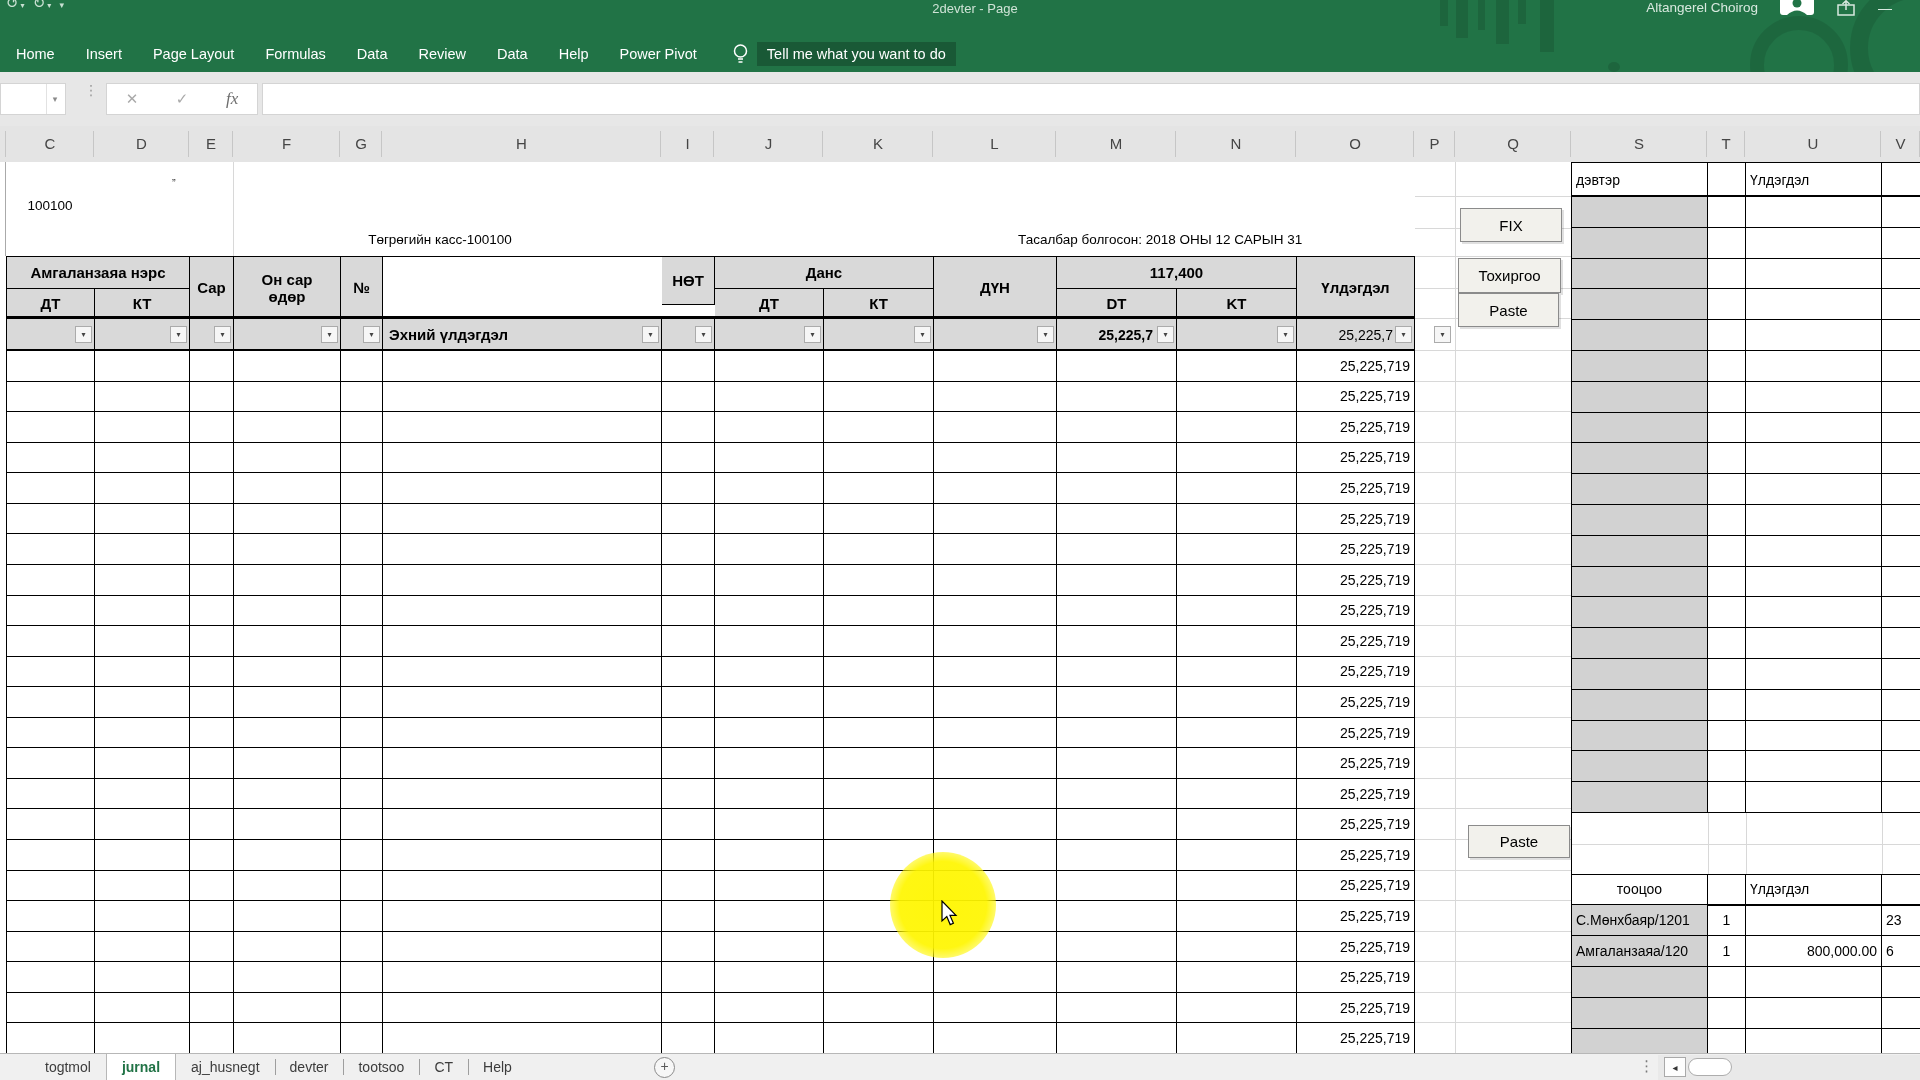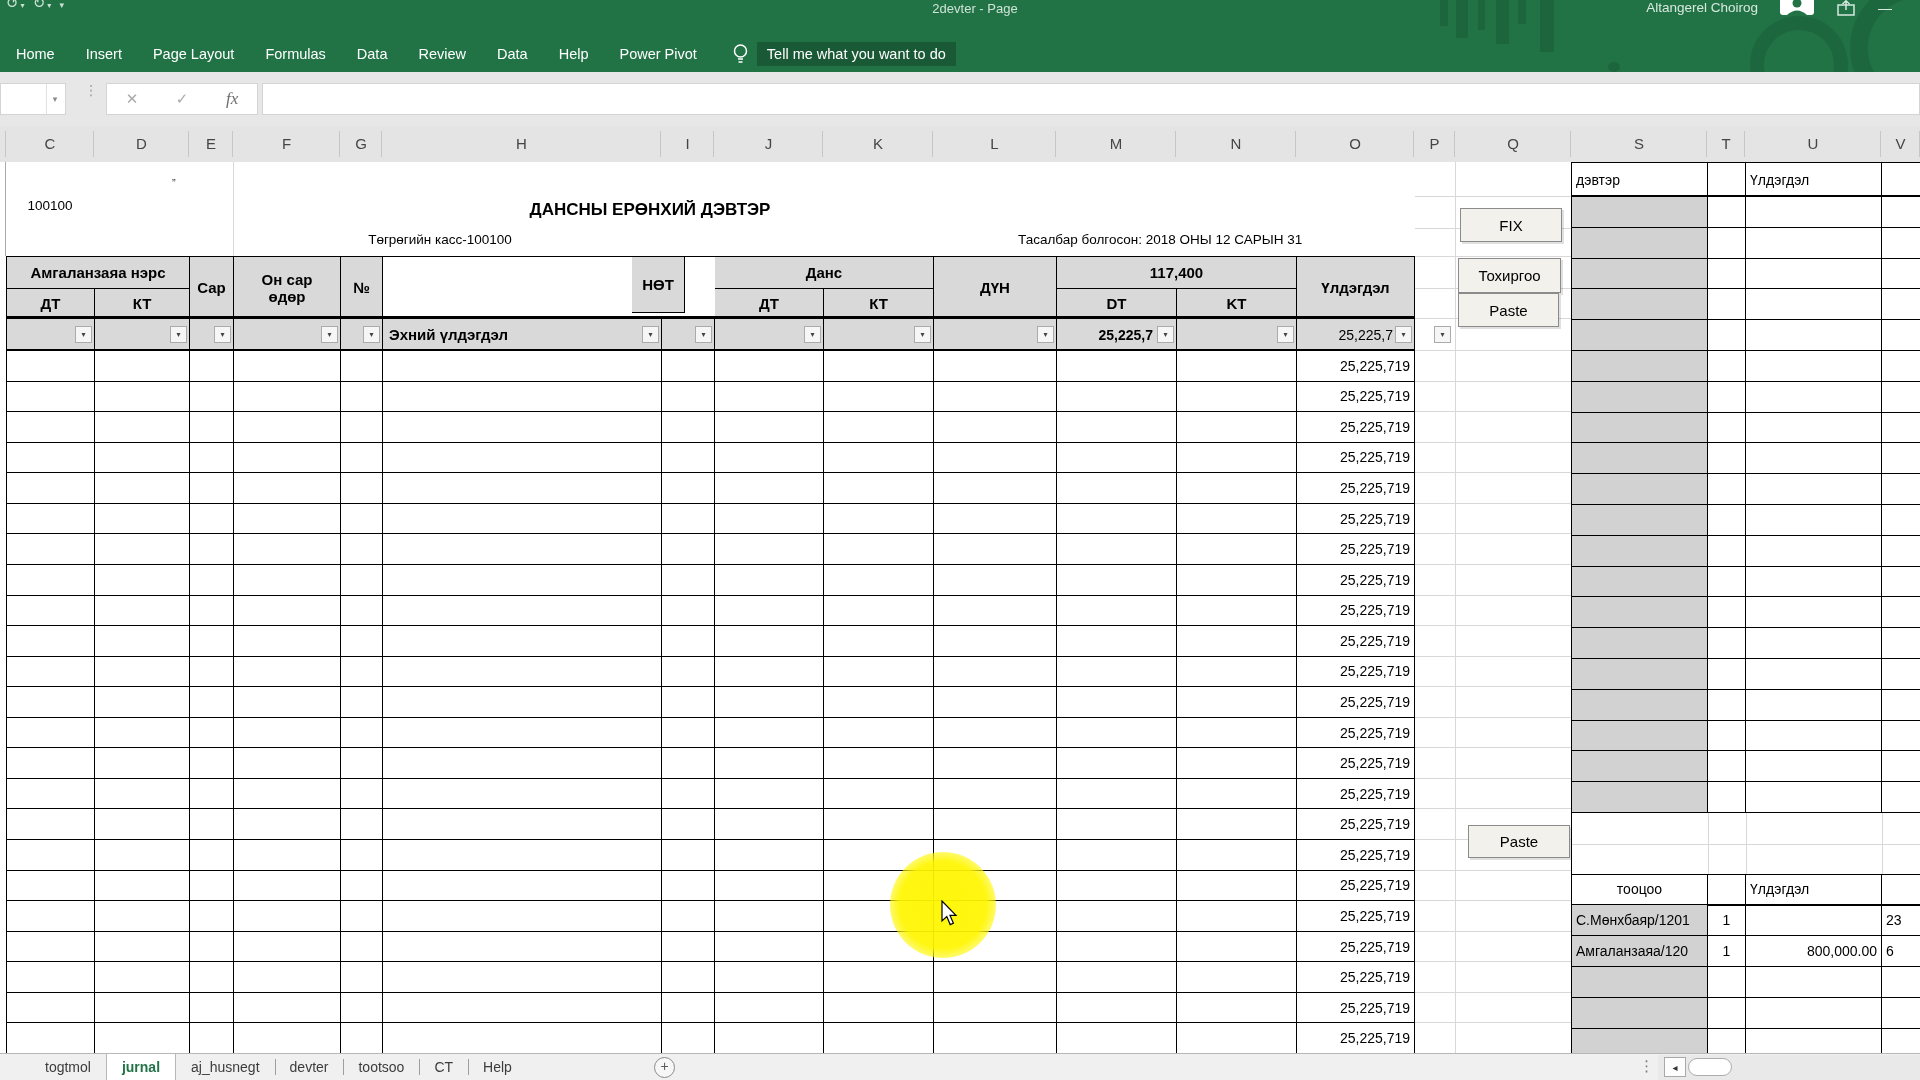--- a/index.html
+++ b/index.html
@@ -194,7 +194,6 @@
 
     <div id="cell-100100">100100</div>
     <div id="stray-mark">„</div>
-    <div id="freecell-title2">ДАНСНЫ ЕРӨНХИЙ ДЭВТЭР</div>
     <div id="subtitle-left">Төгрөгийн касс-100100</div>
     <div id="subtitle-right">Тасалбар болгосон: 2018 ОНЫ 12 САРЫН 31</div>
 

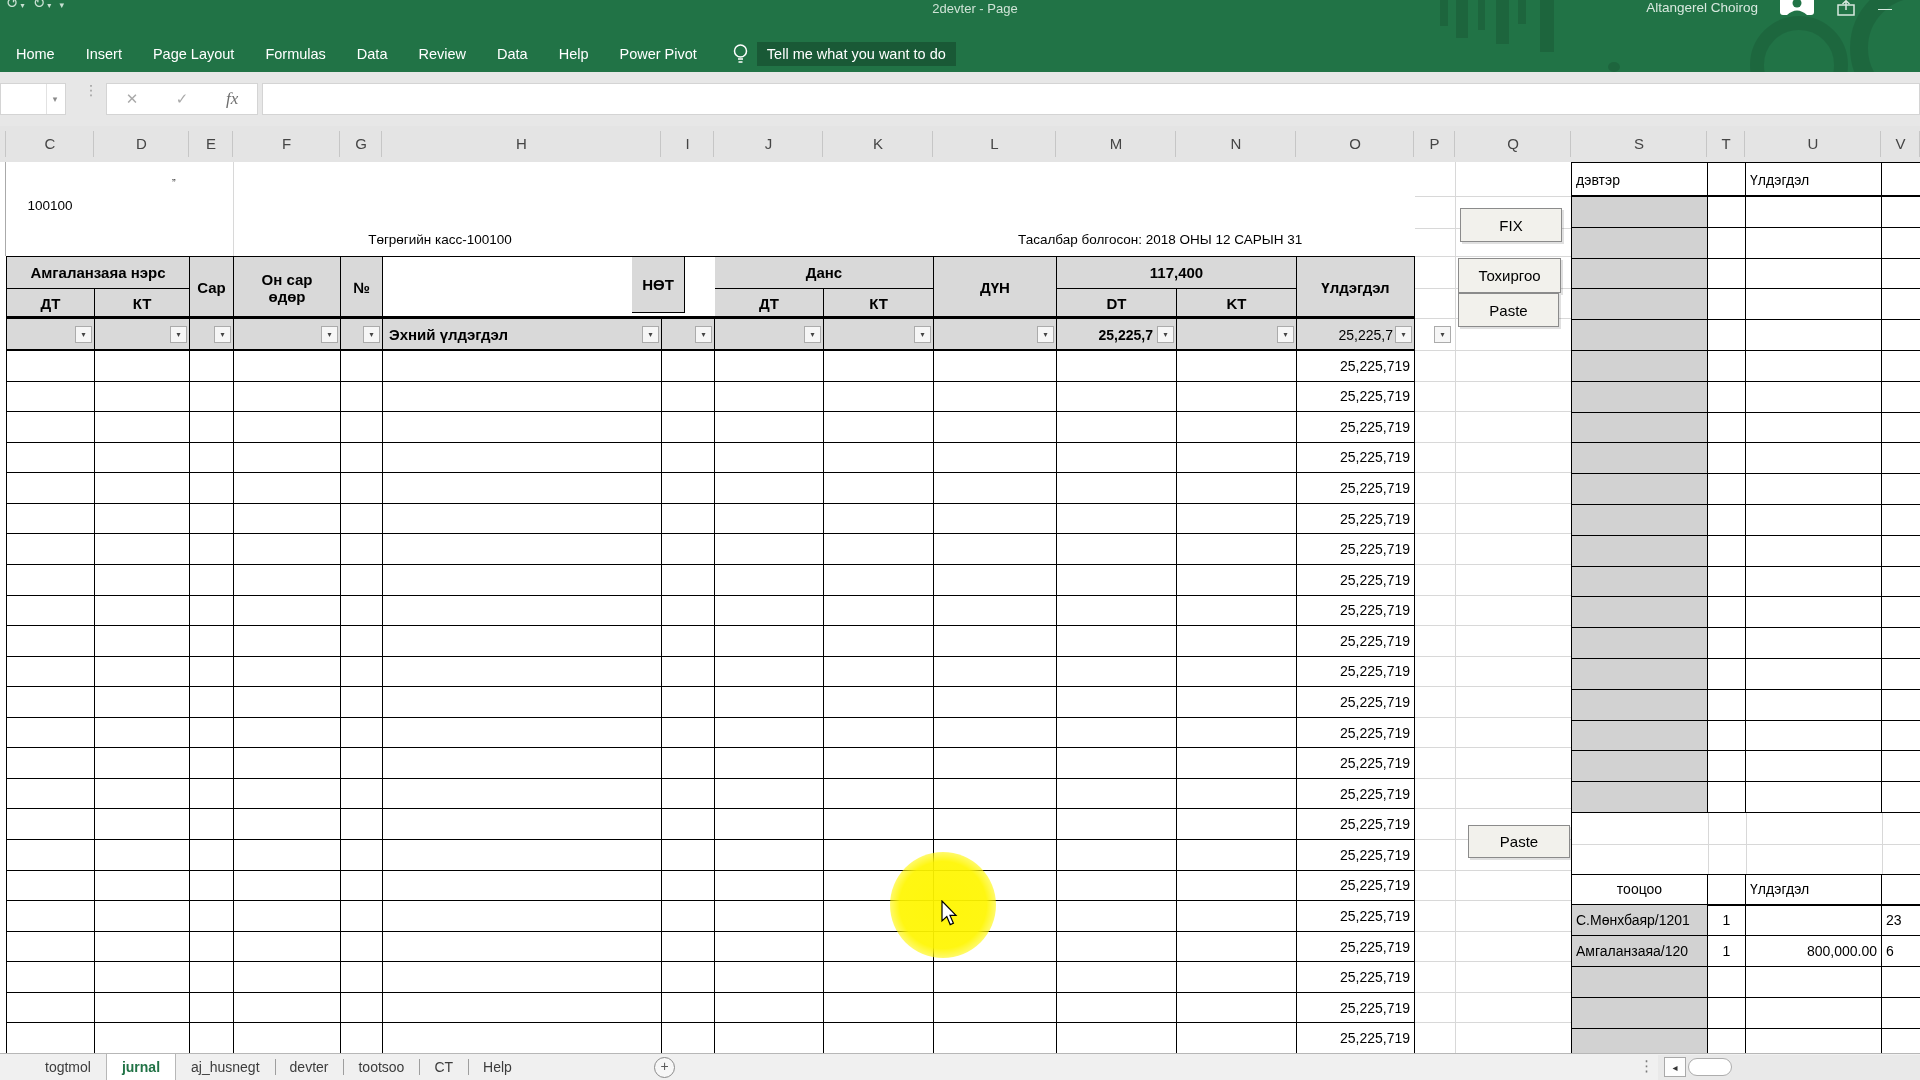--- a/index.html
+++ b/index.html
@@ -205,7 +205,7 @@
           <div style="line-height: 17px;">өдөр</div>
         </div>
         <div class="cell hd c-center" style="left: 334px; top: 0px; width: 42px; height: 62px;">№</div>
-        <div class="cell hd c-center" style="left: 625px; top: 0px; width: 53px; height: 56px;">НӨТ</div>
+        <div class="cell hd c-center" style="left: 655px; top: 0px; width: 53px; height: 48px;">НӨТ</div>
         <div class="cell hd c-center" style="left: 708px; top: 0px; width: 219px; height: 32px;">Данс</div>
         <div class="cell hd c-center" style="left: 927px; top: 0px; width: 123px; height: 62px;">ДҮН</div>
         <div class="cell hd c-center" style="left: 1050px; top: 0px; width: 240px; height: 32px;">117,400</div>

